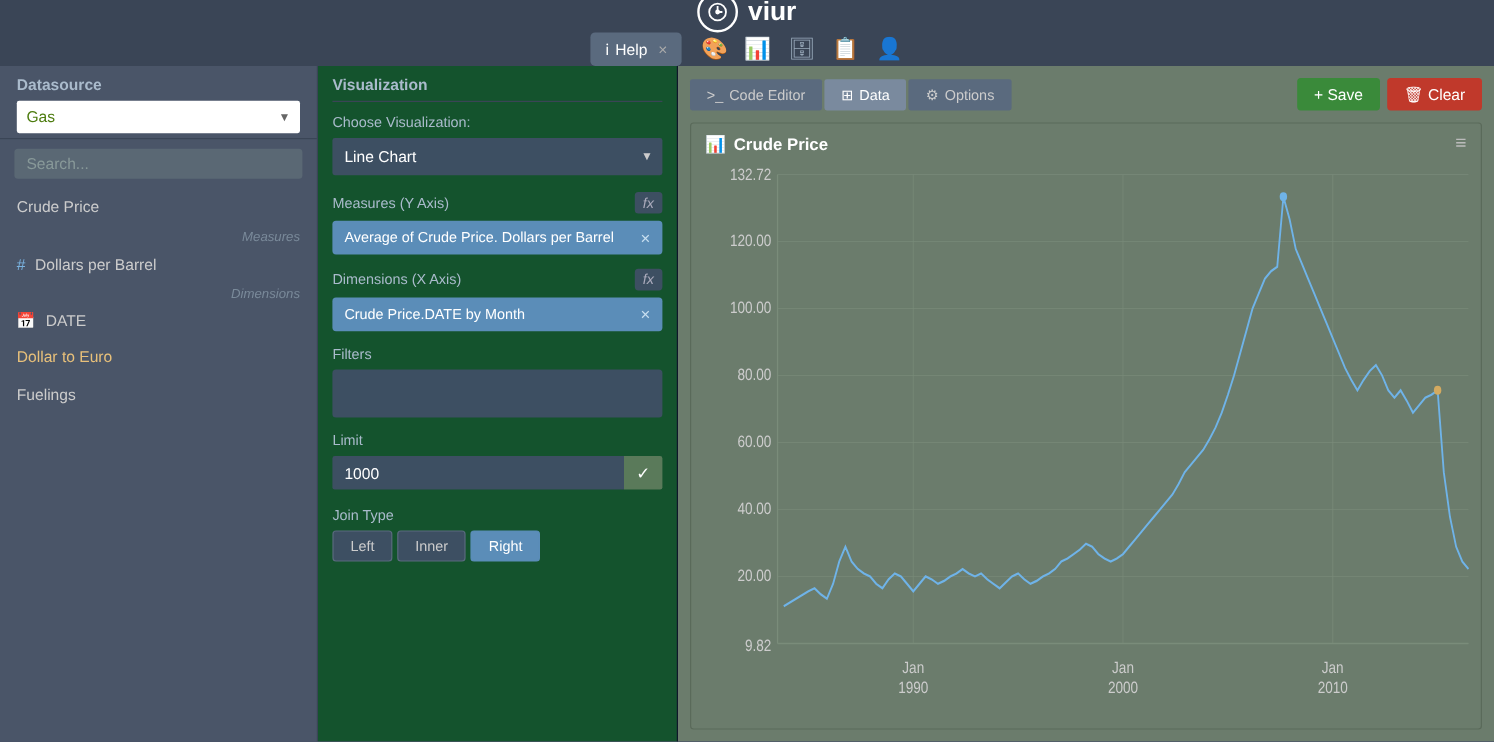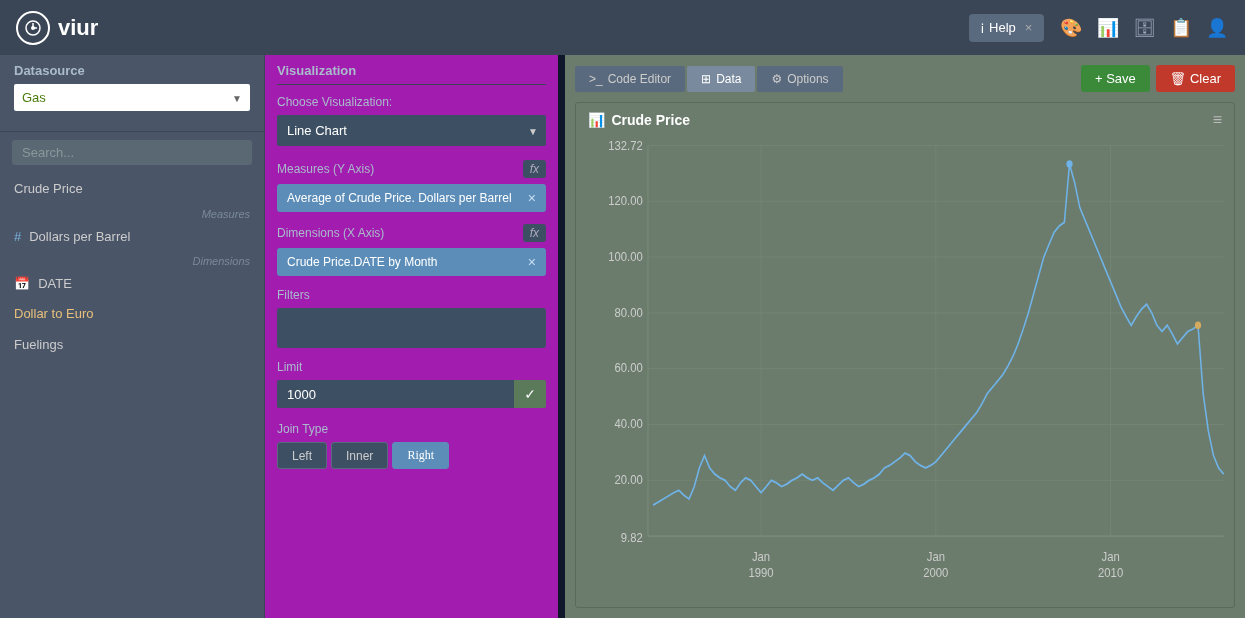--- a/index.html
+++ b/index.html
@@ -20,7 +20,8 @@
       display: flex;
       align-items: center;
       padding: 0 16px;
-      justify-content: space-between;
+      justify-content: flex-end;
+      flex-direction: column;
     }
     .logo {
       display: flex;

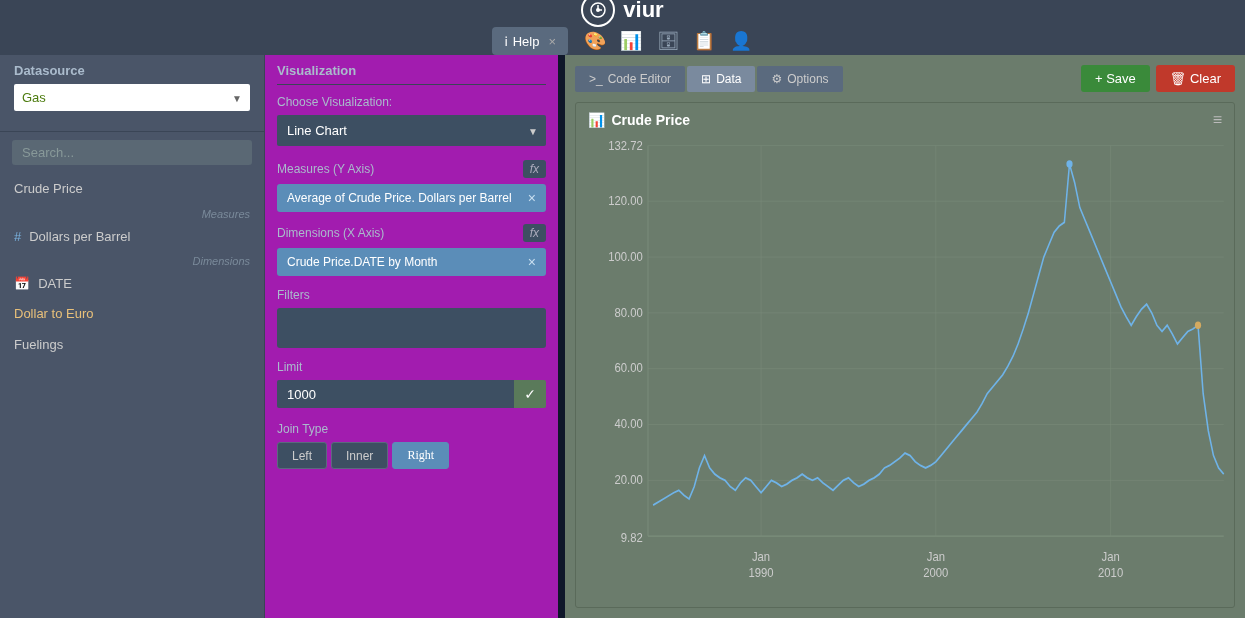--- a/index.html
+++ b/index.html
@@ -428,7 +428,7 @@
 <div class="main-layout">
 
   <div class="left-panel">
-    <div style="padding: 8px 14px 20px; border-bottom: 1px solid #3a4556;">
+    <div style="padding: 8px 14px 4px; border-bottom: 1px solid #3a4556;">
       <div style="color:#aabbcc; font-size:13px; font-weight:bold; padding-bottom:6px;">Datasource</div>
       <div class="select-wrapper">
         <select class="datasource-select">

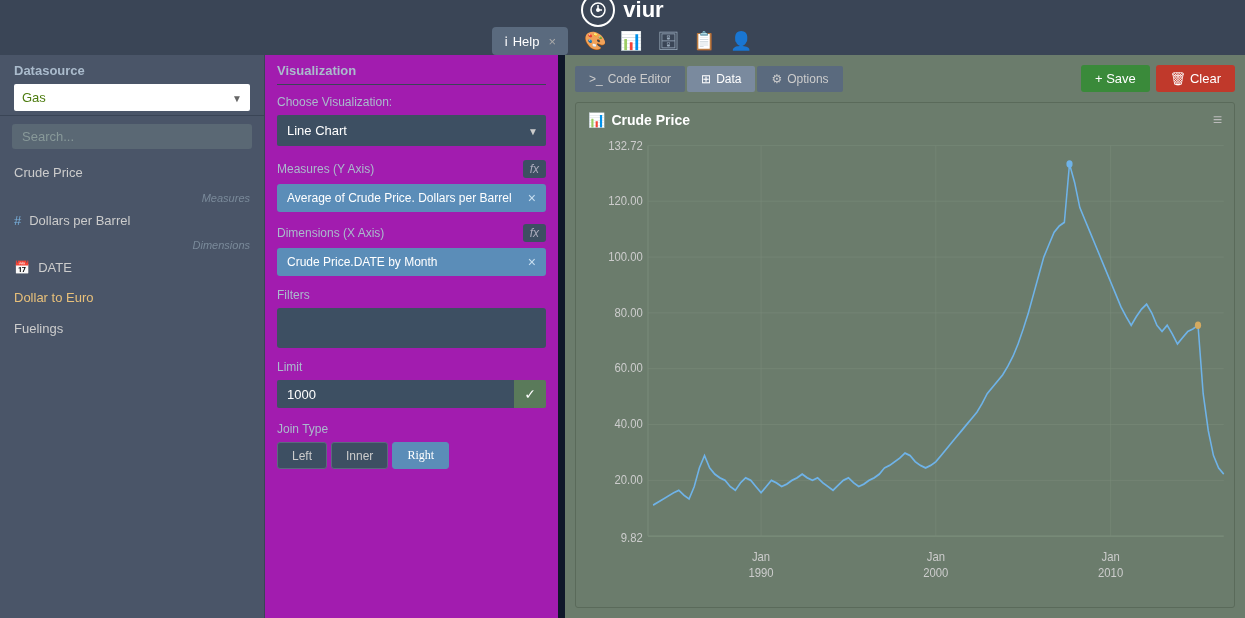--- a/index.html
+++ b/index.html
@@ -157,10 +157,10 @@
     
     .middle-panel {
       width: 300px;
-      background: #a21caf;
+      background: #14532d;
       flex-shrink: 0;
       padding: 8px 12px;
-      border-right: 7px solid #0f172a;
+      border-right: 1px solid #0f172a;
       overflow-y: auto;
     }
     .viz-label {

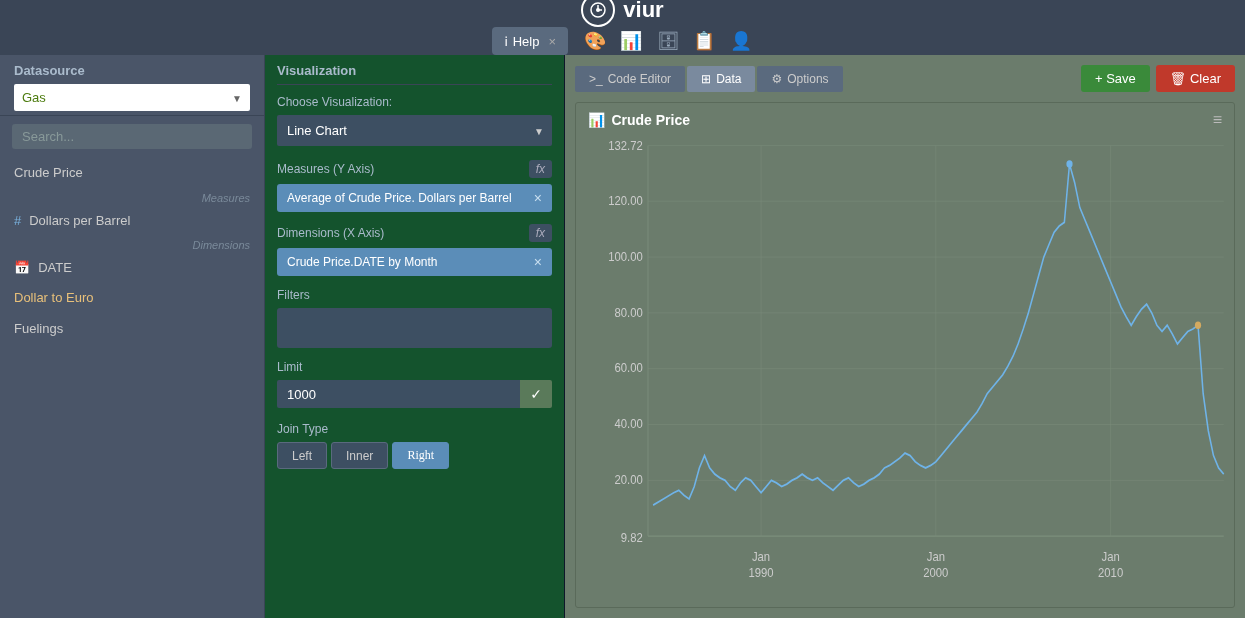--- a/index.html
+++ b/index.html
@@ -300,7 +300,6 @@
       background: #5b8db8;
       color: #fff;
       border-color: #5b8db8;
-      font-family: Liberation Serif, serif;
     }
 
     

